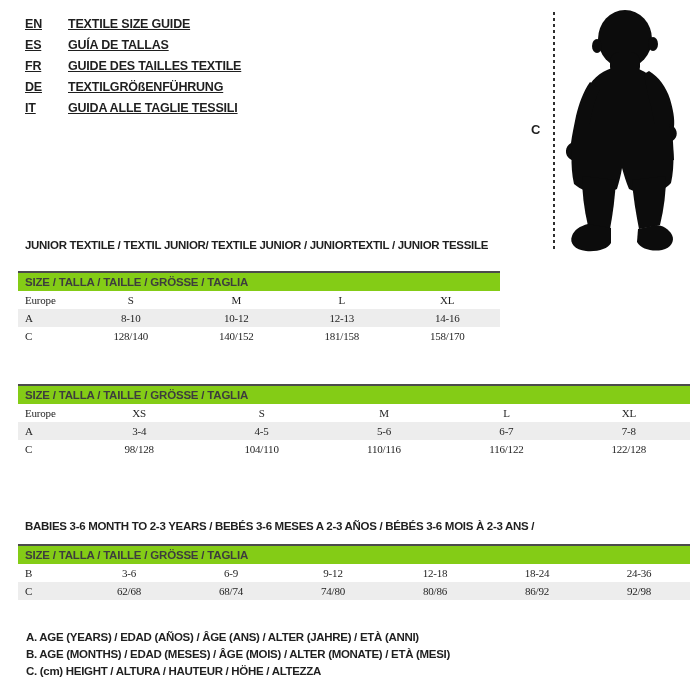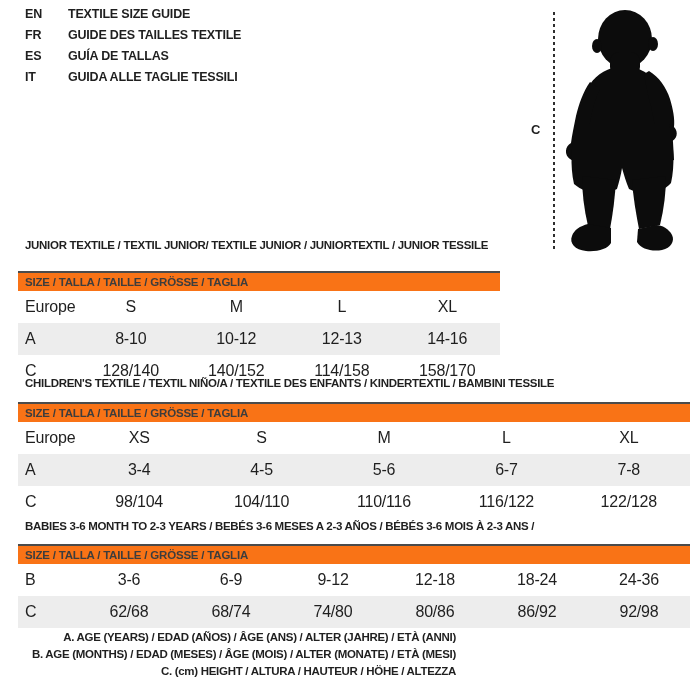--- a/index.html
+++ b/index.html
@@ -9,7 +9,7 @@
     color:#1f1f1f;overflow:hidden;
   }
   
-  .langs{position:absolute;left:25px;top:3px;}
+  .langs{position:absolute;left:25px;top:13px;text-decoration:underline;}
   .lang-row{display:flex;height:21px;align-items:center;font-weight:bold;font-size:12.5px;letter-spacing:-0.2px;}
   .lang-code{width:43px;flex:0 0 43px;}
   

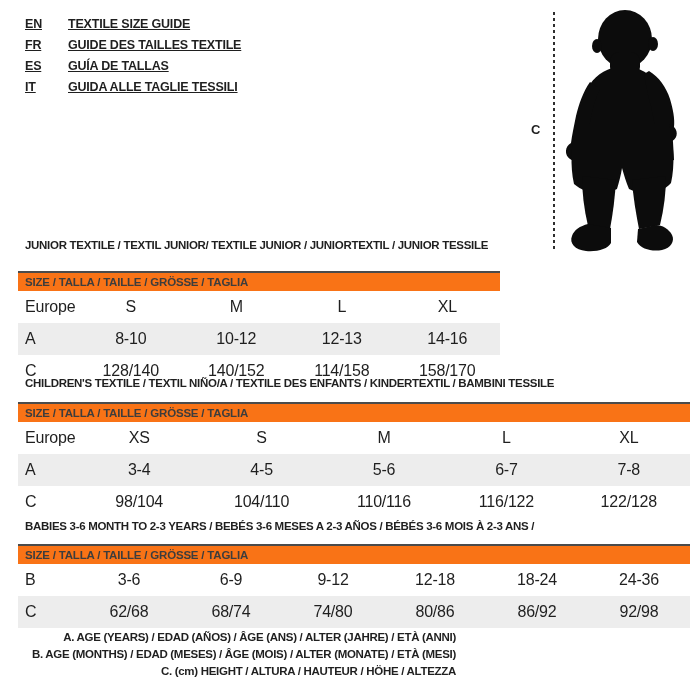--- a/index.html
+++ b/index.html
@@ -52,12 +52,12 @@
     <span>TEXTILE SIZE GUIDE</span>
   </div>
   <div class="lang-row">
+    <span class="lang-code">ES</span>
+    <span>GUÍA DE TALLAS</span>
+  </div>
+  <div class="lang-row">
     <span class="lang-code">FR</span>
     <span>GUIDE DES TAILLES TEXTILE</span>
-  </div>
-  <div class="lang-row">
-    <span class="lang-code">ES</span>
-    <span>GUÍA DE TALLAS</span>
   </div>
   <div class="lang-row">
     <span class="lang-code">IT</span>

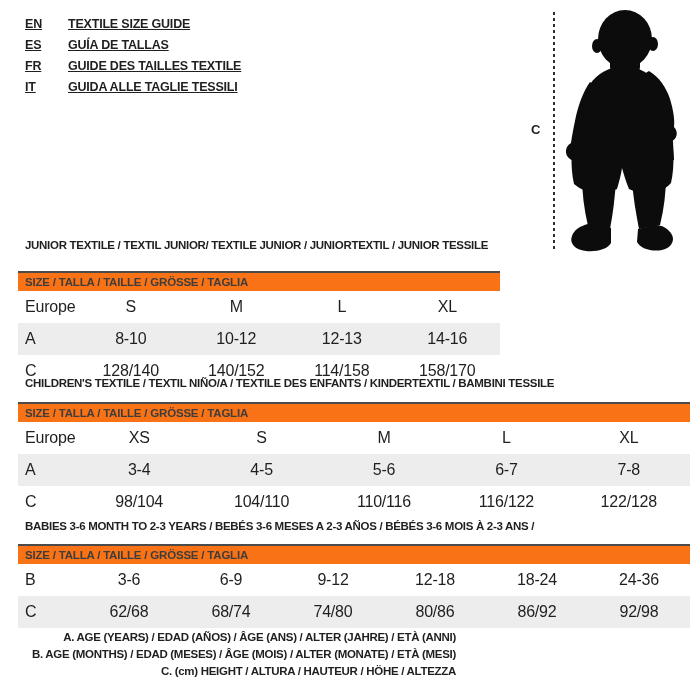--- a/index.html
+++ b/index.html
@@ -58,6 +58,10 @@
   <div class="lang-row">
     <span class="lang-code">FR</span>
     <span>GUIDE DES TAILLES TEXTILE</span>
+  </div>
+  <div class="lang-row">
+    <span class="lang-code">DE</span>
+    <span>TEXTILGRÖßENFÜHRUNG</span>
   </div>
   <div class="lang-row">
     <span class="lang-code">IT</span>

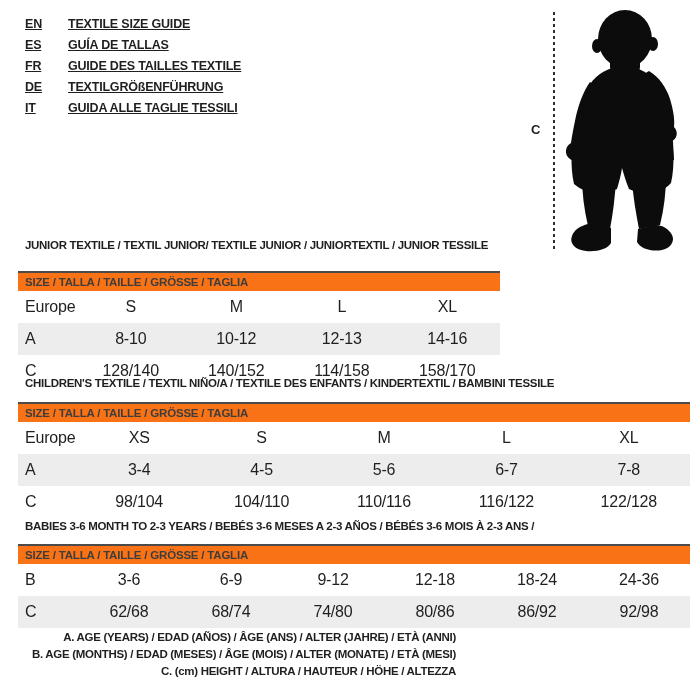--- a/index.html
+++ b/index.html
@@ -28,7 +28,7 @@
   .ttl{margin-left:7px;font-weight:bold;font-size:11.5px;line-height:18px;letter-spacing:-0.3px;white-space:nowrap;}
   #sec3 .ttl{line-height:19px;}
   .bar{
-    border-top:2px solid #4b4b4b;background:#f97316;height:18px;line-height:18px;
+    border-top:2px solid #4b4b4b;background:#84cc16;height:18px;line-height:18px;
     padding-left:7px;font-weight:bold;font-size:11.5px;color:#3d3d3d;letter-spacing:-0.2px;
     box-sizing:border-box;height:20px;
   }

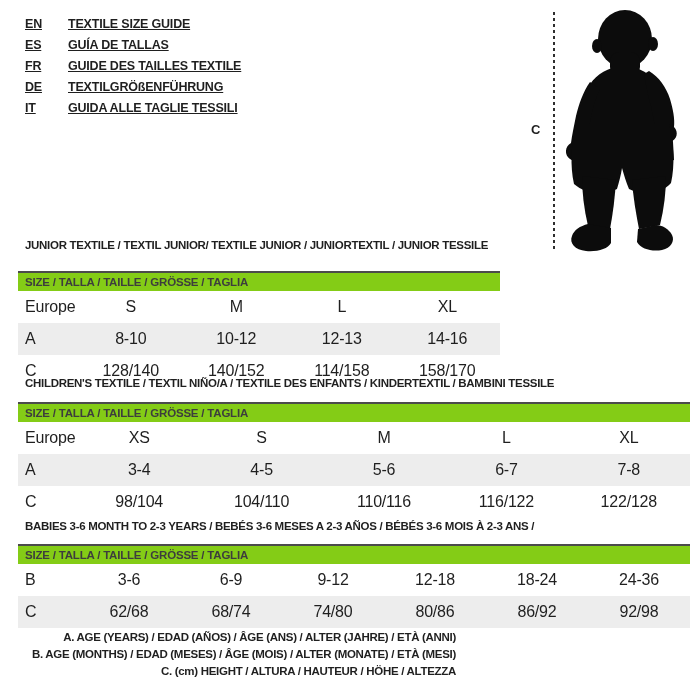--- a/index.html
+++ b/index.html
@@ -35,7 +35,7 @@
   #sec1 .bar{margin-top:17px;}
   #sec2 .bar{margin-top:10px;}
   #sec3 .bar{margin-top:8px;}
-  .trow{display:grid;height:32px;align-items:center;font-size:16px;letter-spacing:-0.2px;}
+  .trow{display:grid;height:18px;align-items:center;font-size:11px;letter-spacing:-0.2px;font-family:Liberation Serif, serif;}
   .trow:nth-child(even){background:#ededed;}
   .cell{text-align:center;}
   .cell.label{text-align:left;padding-left:7px;}

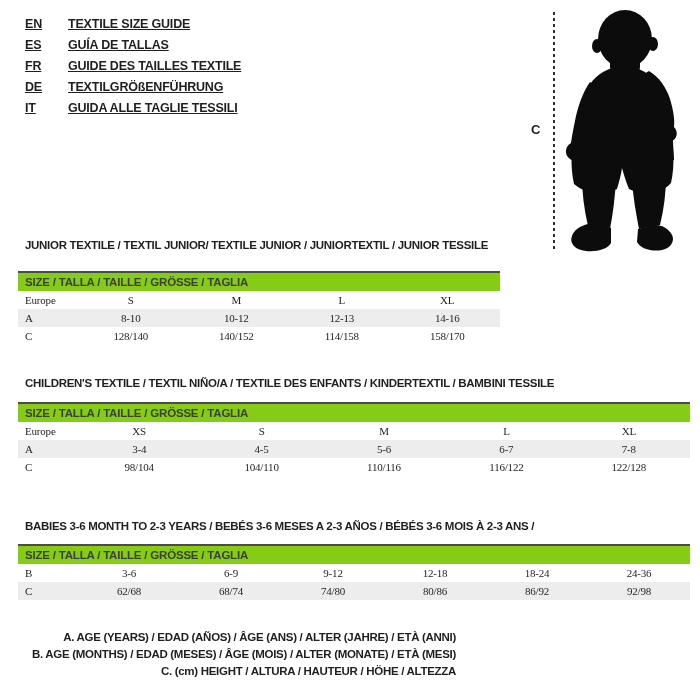--- a/index.html
+++ b/index.html
@@ -112,7 +112,7 @@
         <div class="cell label">C</div>
         <div class="cell">128/140</div>
         <div class="cell">140/152</div>
-        <div class="cell">114/158</div>
+        <div class="cell">181/158</div>
         <div class="cell">158/170</div>
       </div>
     </div>

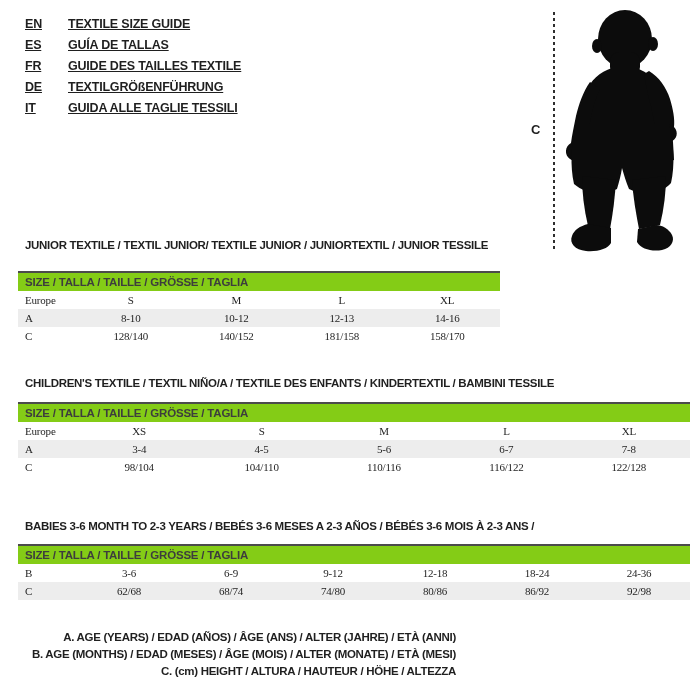--- a/index.html
+++ b/index.html
@@ -119,7 +119,6 @@
 </section>
 
 <section class="sec" id="sec2">
-  <div class="ttl">CHILDREN'S TEXTILE / TEXTIL NIÑO/A / TEXTILE DES ENFANTS / KINDERTEXTIL / BAMBINI TESSILE</div>
   <div class="bar">SIZE / TALLA / TAILLE / GRÖSSE / TAGLIA</div>
   <div class="rows">
       <div class="trow" style="grid-template-columns: 60px repeat(5, 1fr);">

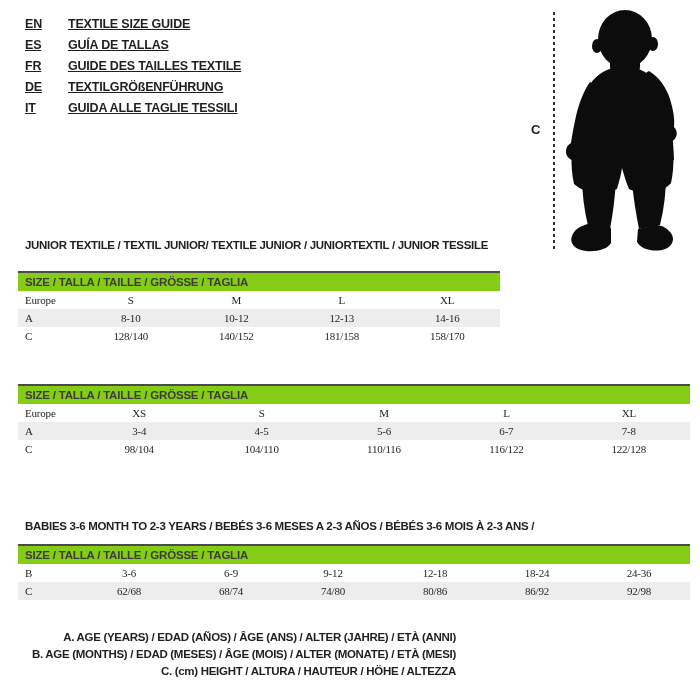--- a/index.html
+++ b/index.html
@@ -139,7 +139,7 @@
       </div>
       <div class="trow" style="grid-template-columns: 60px repeat(5, 1fr);">
         <div class="cell label">C</div>
-        <div class="cell">98/104</div>
+        <div class="cell">98/128</div>
         <div class="cell">104/110</div>
         <div class="cell">110/116</div>
         <div class="cell">116/122</div>

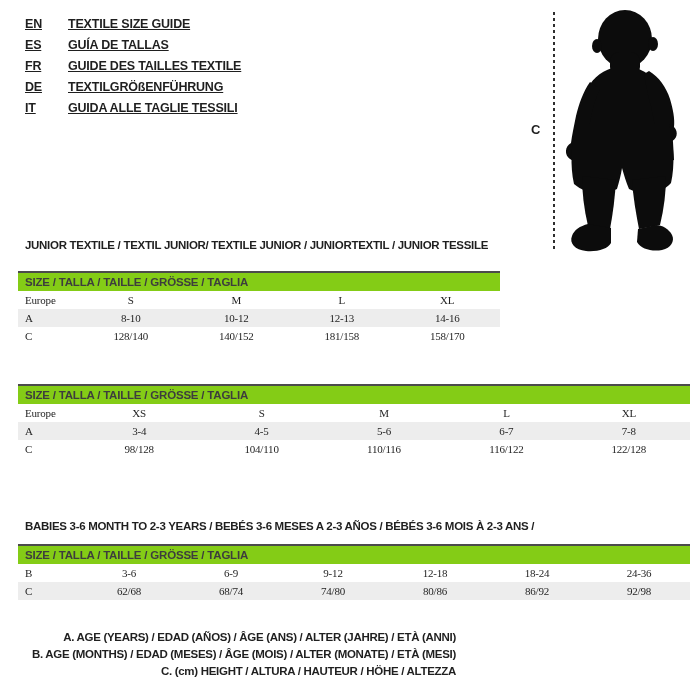--- a/index.html
+++ b/index.html
@@ -40,7 +40,7 @@
   .cell{text-align:center;}
   .cell.label{text-align:left;padding-left:7px;}
   
-  .footnotes{position:absolute;left:32px;top:629px;text-align:right;}
+  .footnotes{position:absolute;left:26px;top:629px;}
   .fn{font-weight:bold;font-size:11.5px;line-height:17px;letter-spacing:-0.3px;white-space:nowrap;}
 </style>
 </head>

